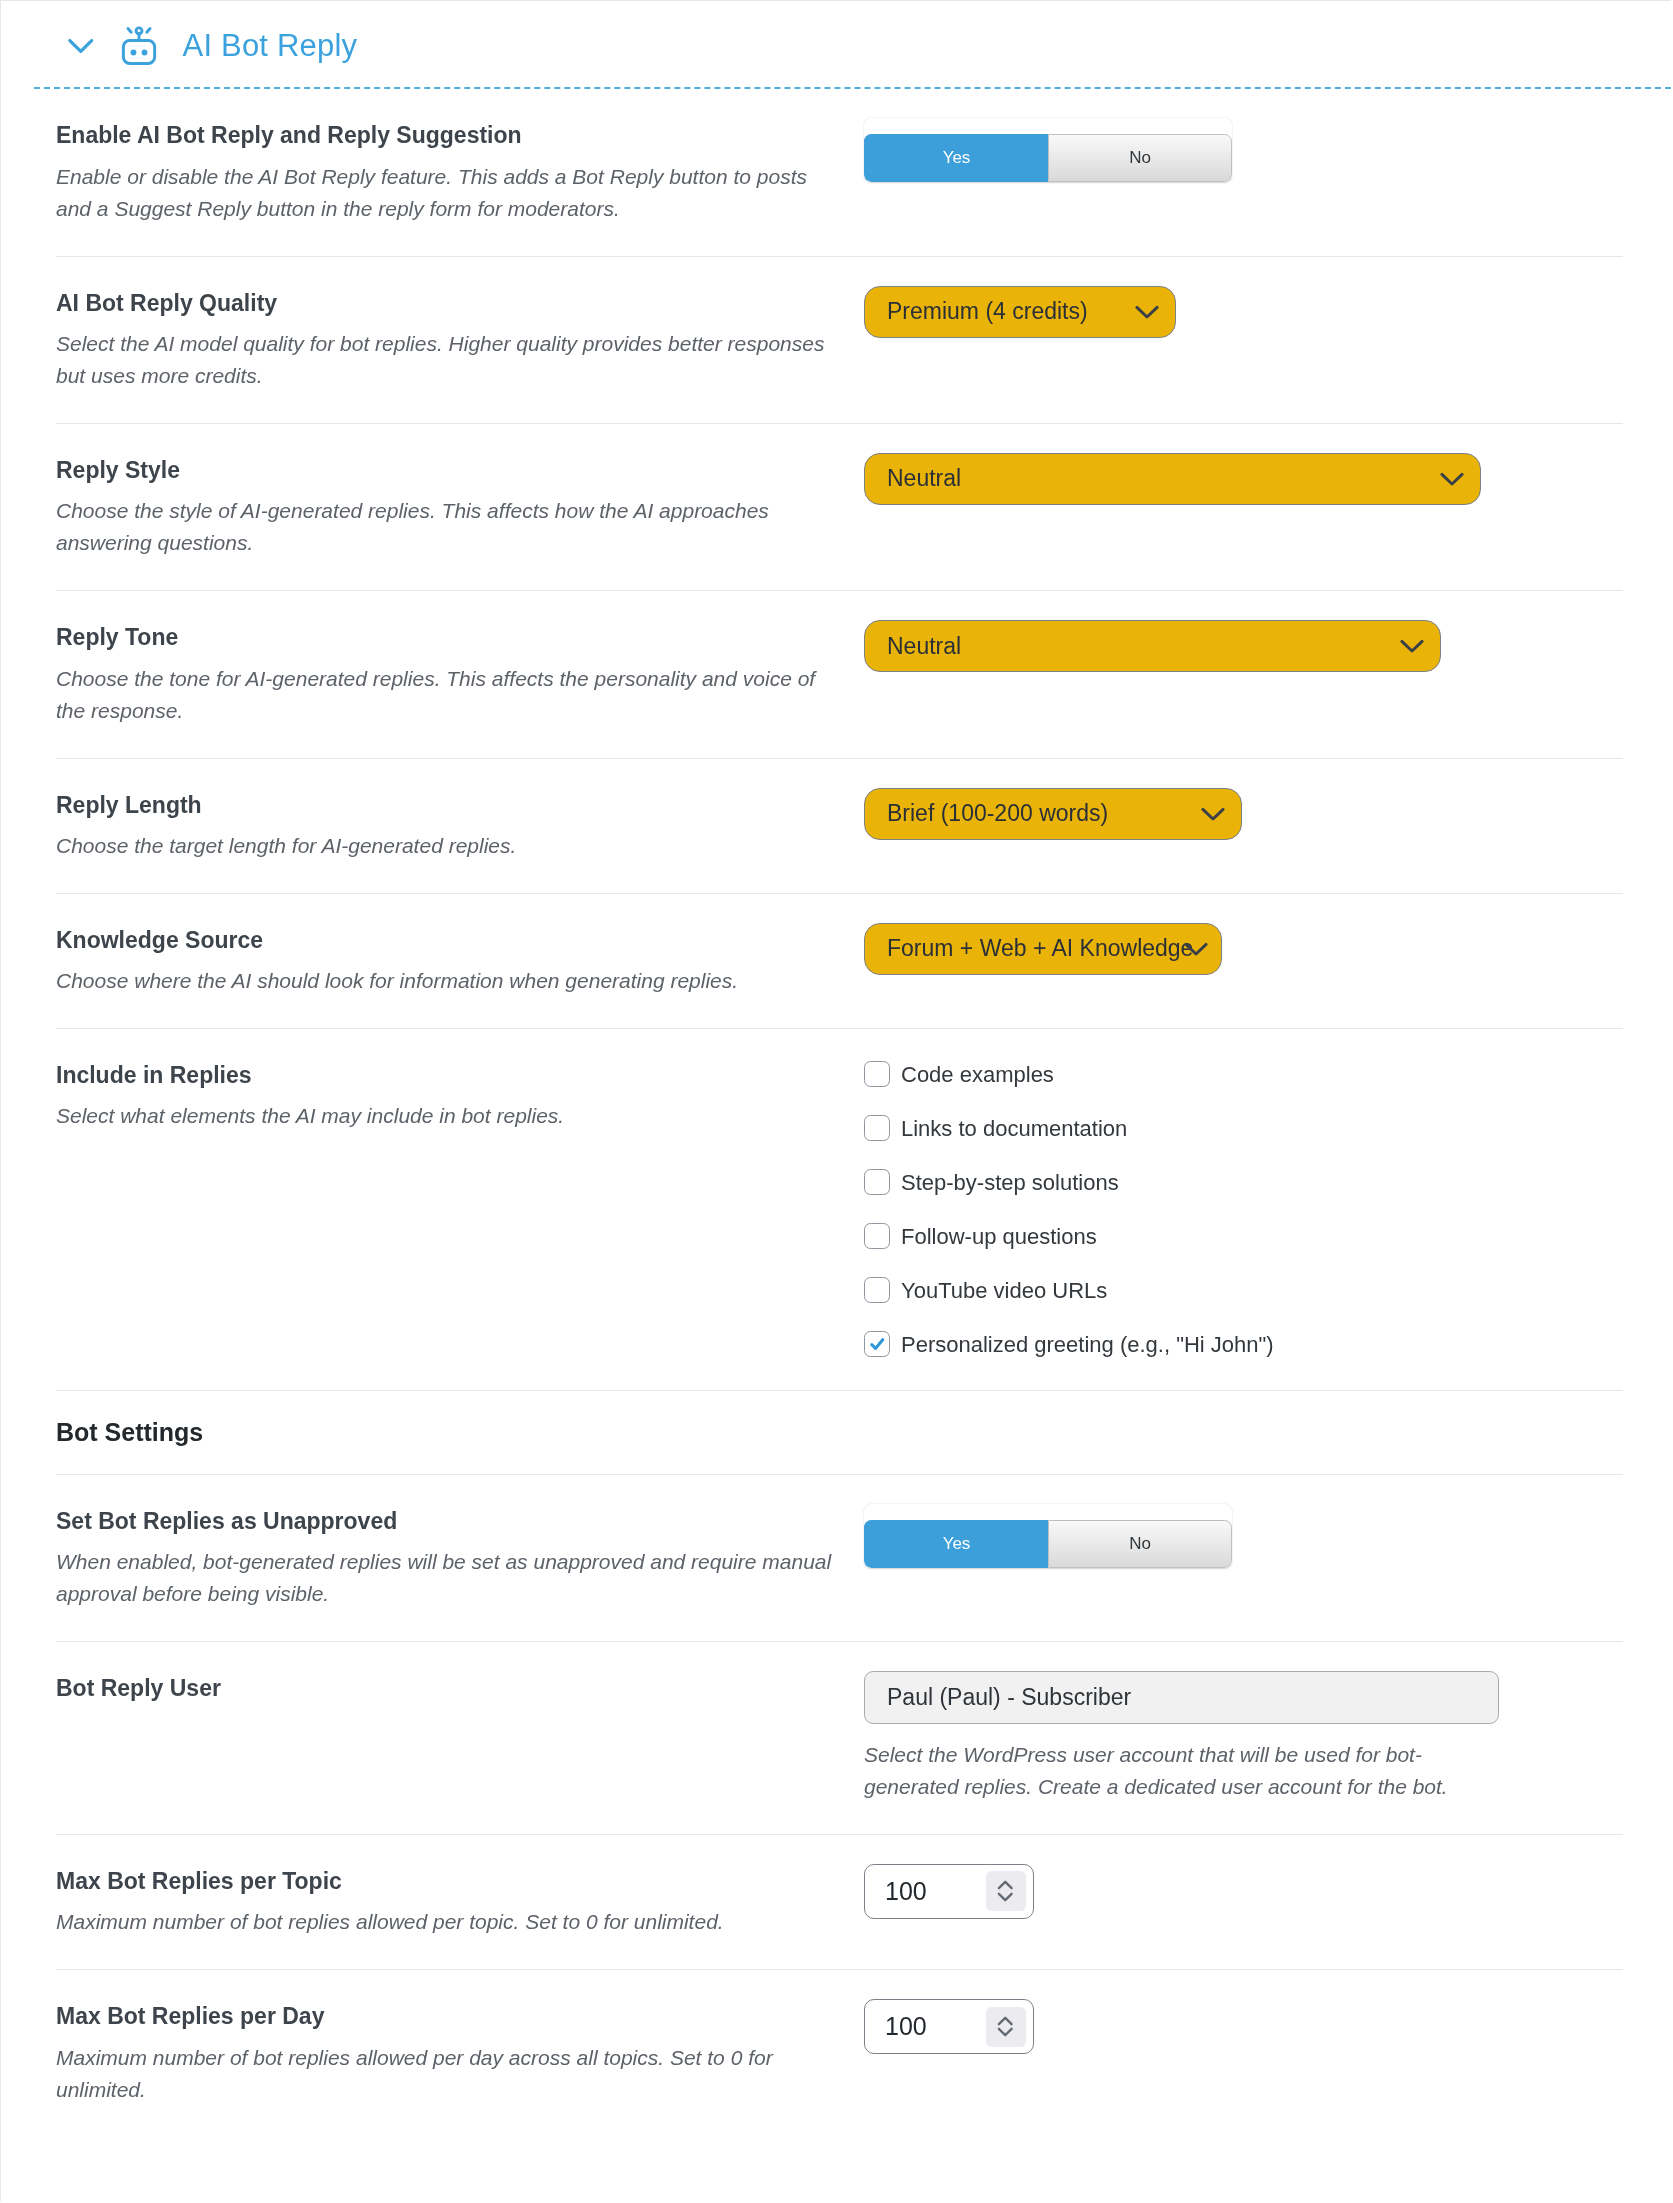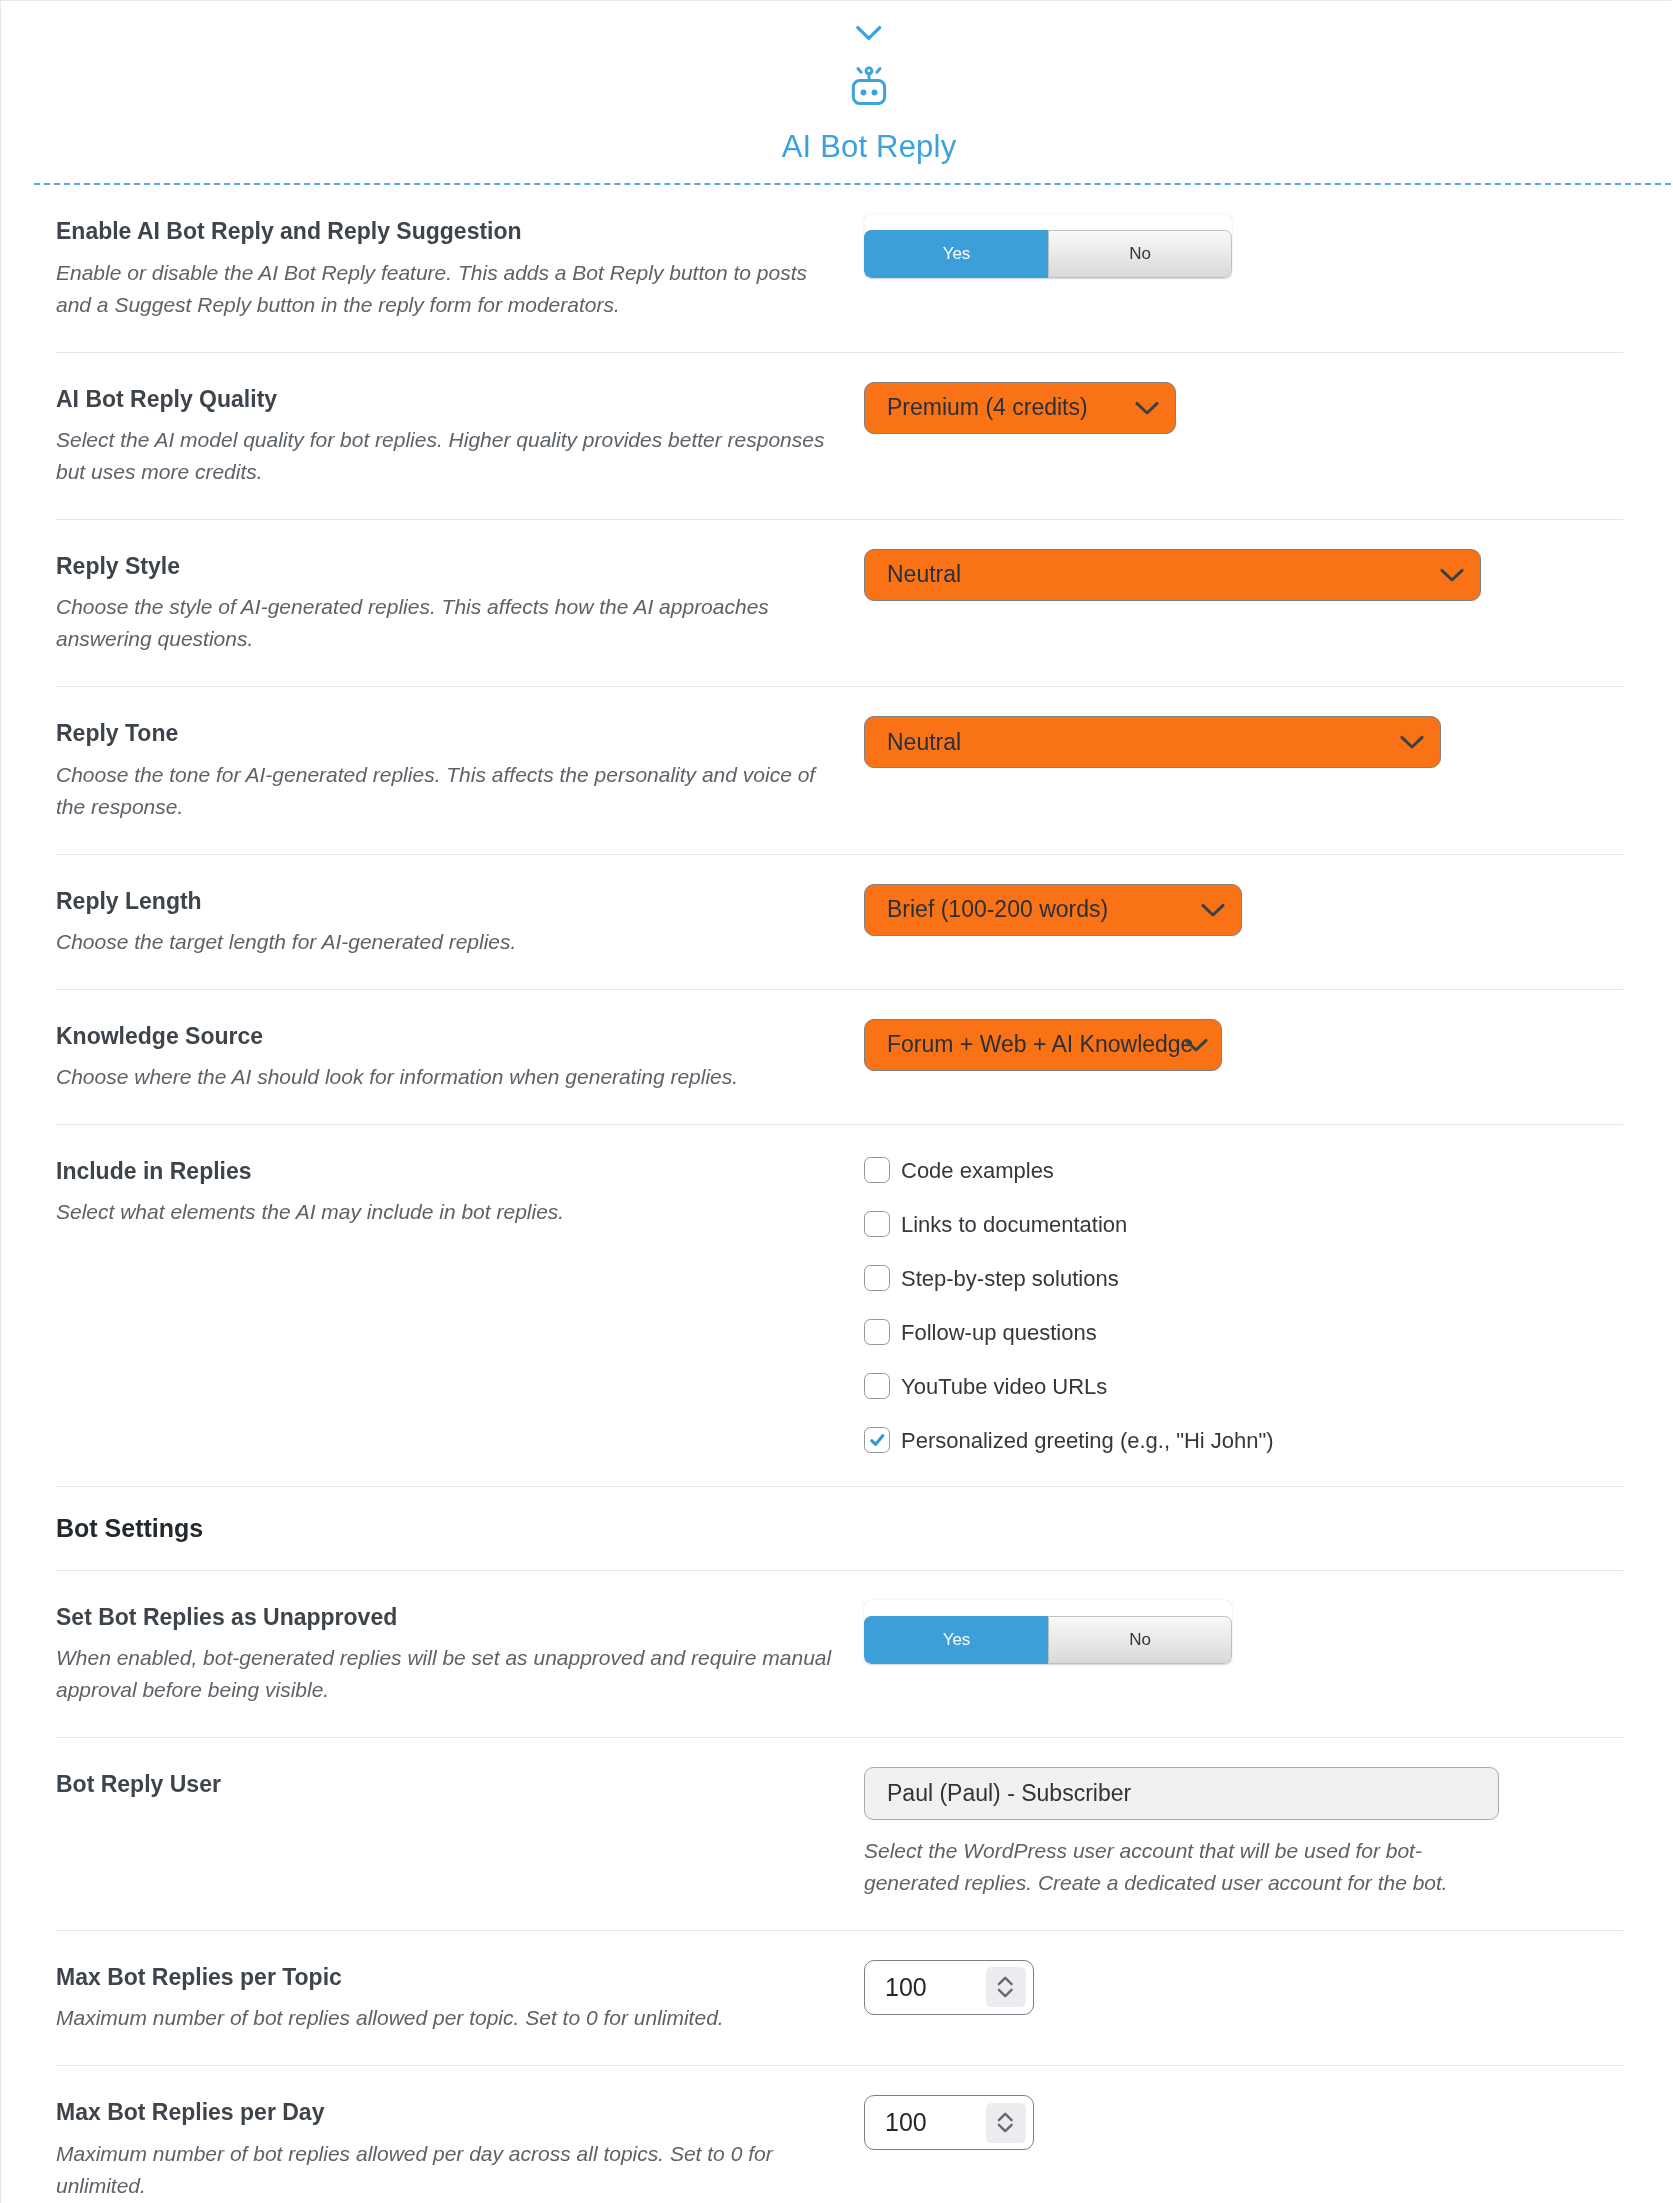--- a/index.html
+++ b/index.html
@@ -23,7 +23,6 @@
     align-items:center;
     gap:20px;
     padding:22px 0 18.4px 66px;
-    flex-direction:column;
   }
   .acc-header .chev{display:inline-flex;cursor:pointer;}
   .acc-title{

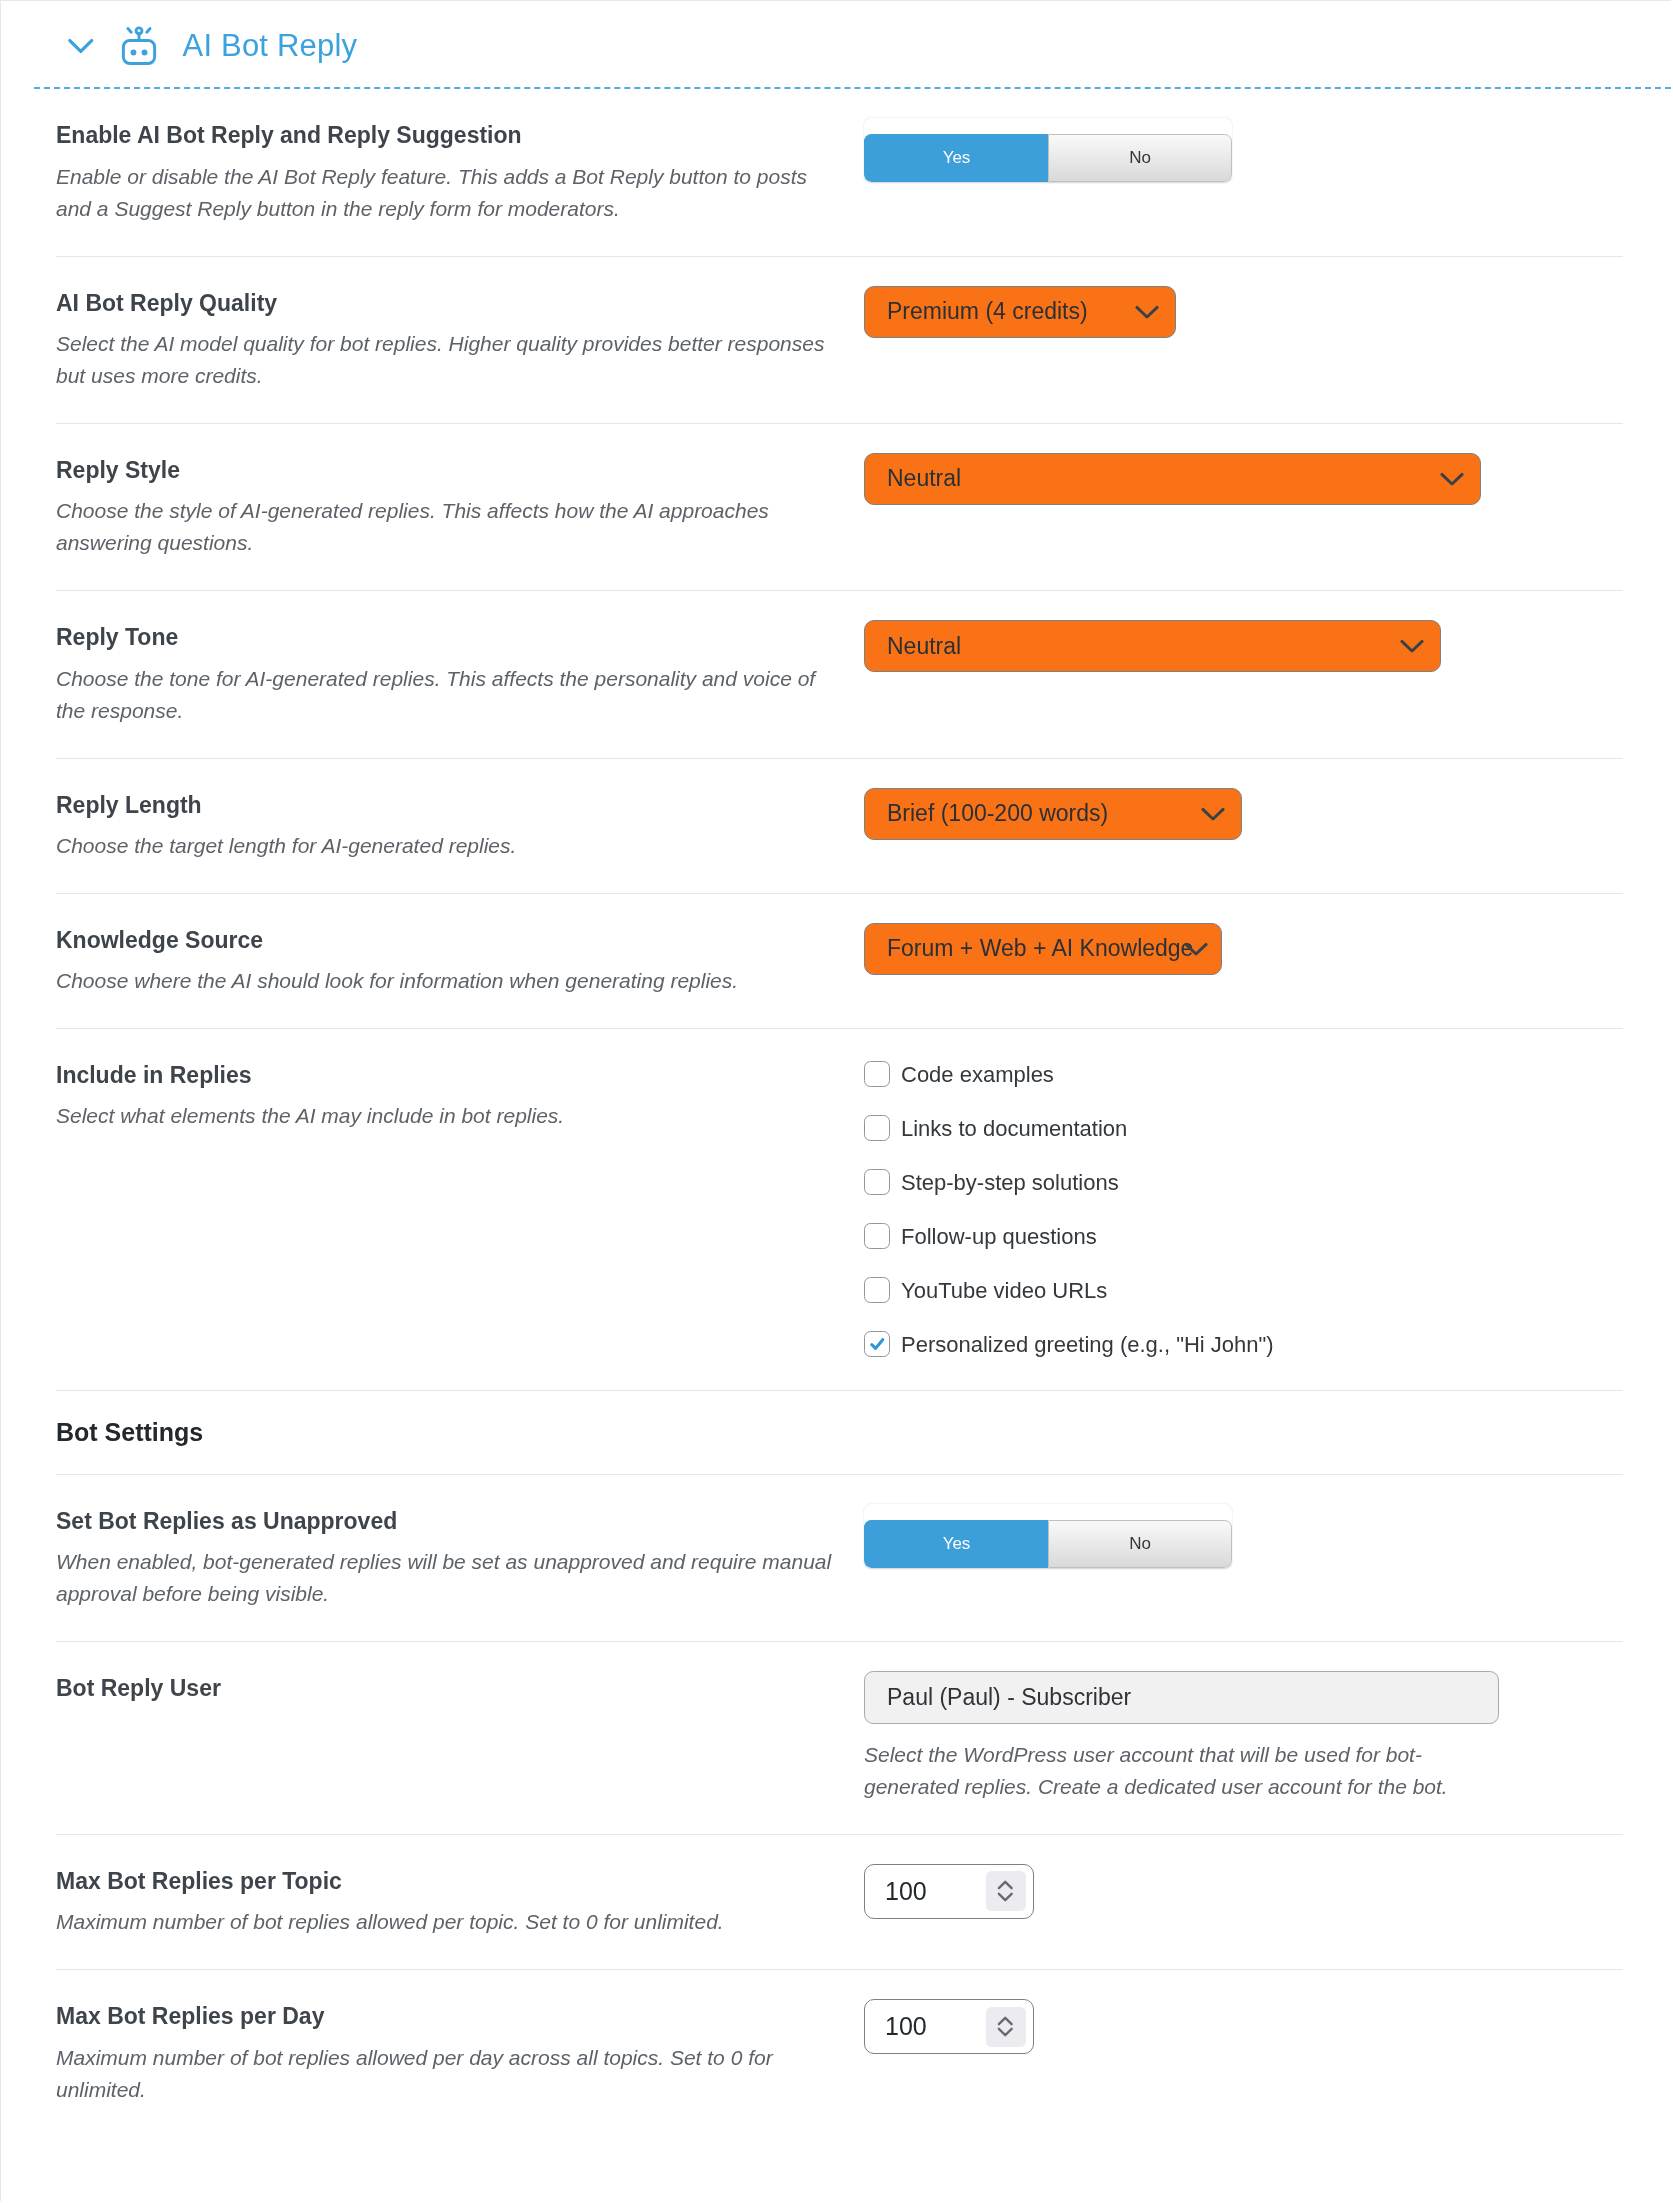--- a/index.html
+++ b/index.html
@@ -95,8 +95,8 @@
     position:relative;
     height:52px;
     border:1.8px solid #7b8188;
-    border-radius:10px;
-    background:#f97316;
+    border-radius:16px;
+    background:#eab308;
     display:flex;align-items:center;
     padding:0 55px 0 22px;
     font-size:23px;color:#2b3036;

